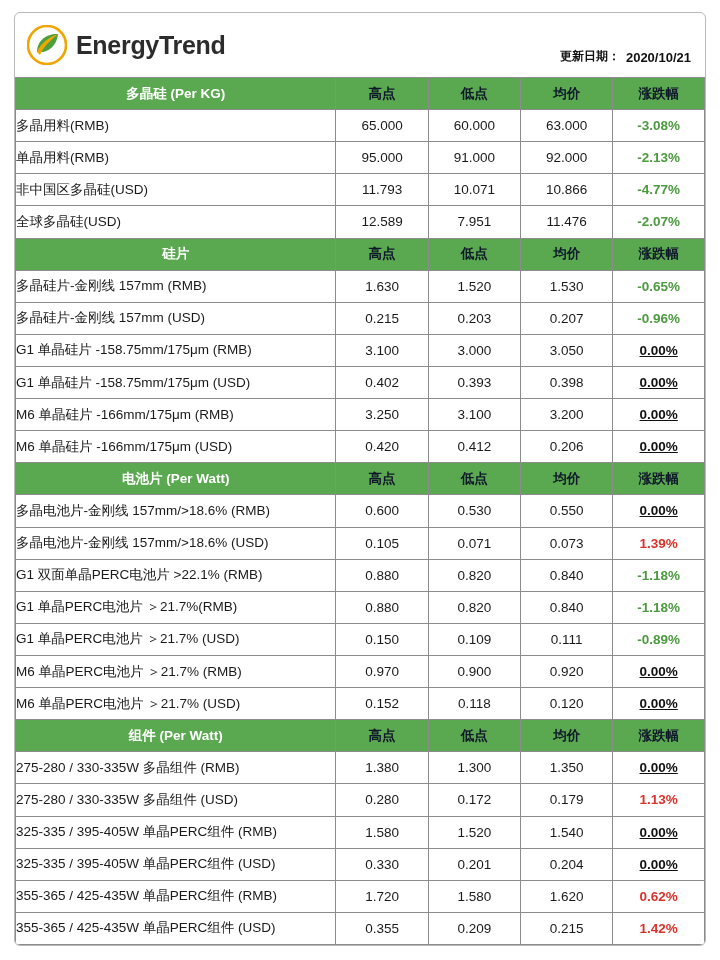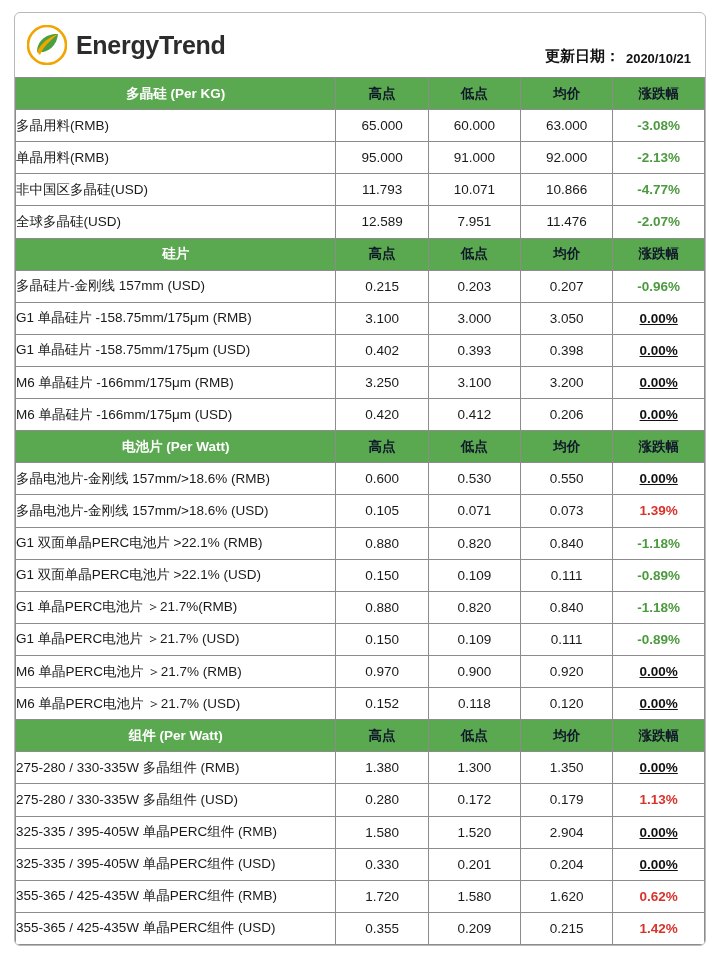--- a/index.html
+++ b/index.html
@@ -65,7 +65,7 @@
     color: #111;
     padding-top: 22px;
   }
-  .update .label { font-size: 15px; }
+  .update .label { font-size: 12px; }
   .update .date { font-size: 13px; }
 
   

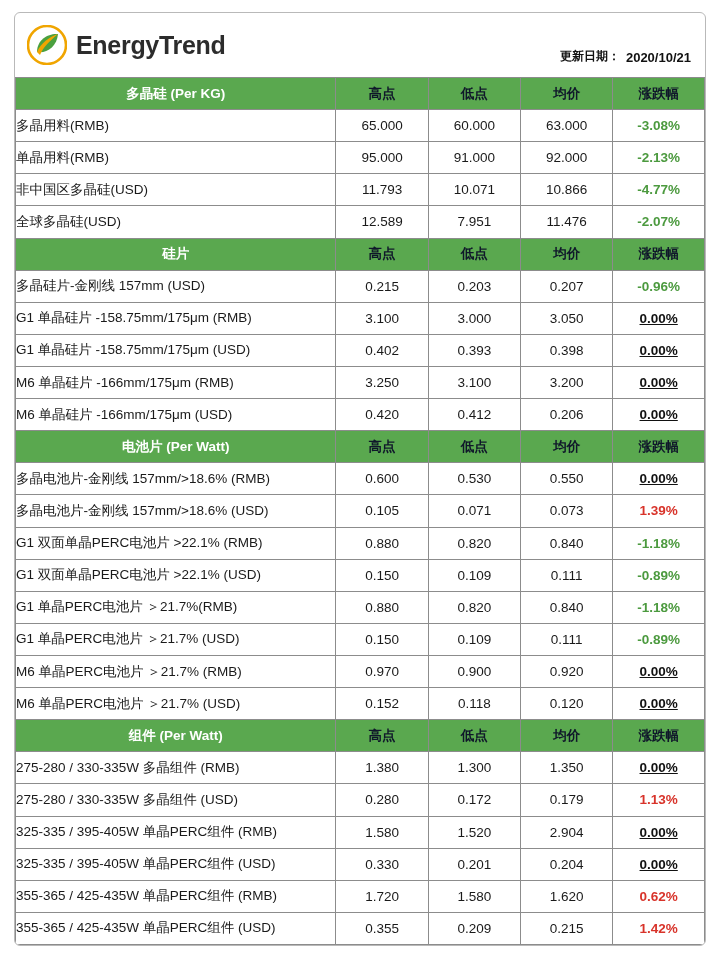--- a/index.html
+++ b/index.html
@@ -201,6 +201,13 @@
             <td class="sec-head">涨跌幅</td>
           </tr>
           <tr>
+            <td class="name">多晶硅片-金刚线 157mm (RMB)</td>
+            <td class="num">1.630</td>
+            <td class="num">1.520</td>
+            <td class="num">1.530</td>
+            <td class="chg down">-0.65%</td>
+          </tr>
+          <tr>
             <td class="name">多晶硅片-金刚线 157mm (USD)</td>
             <td class="num">0.215</td>
             <td class="num">0.203</td>

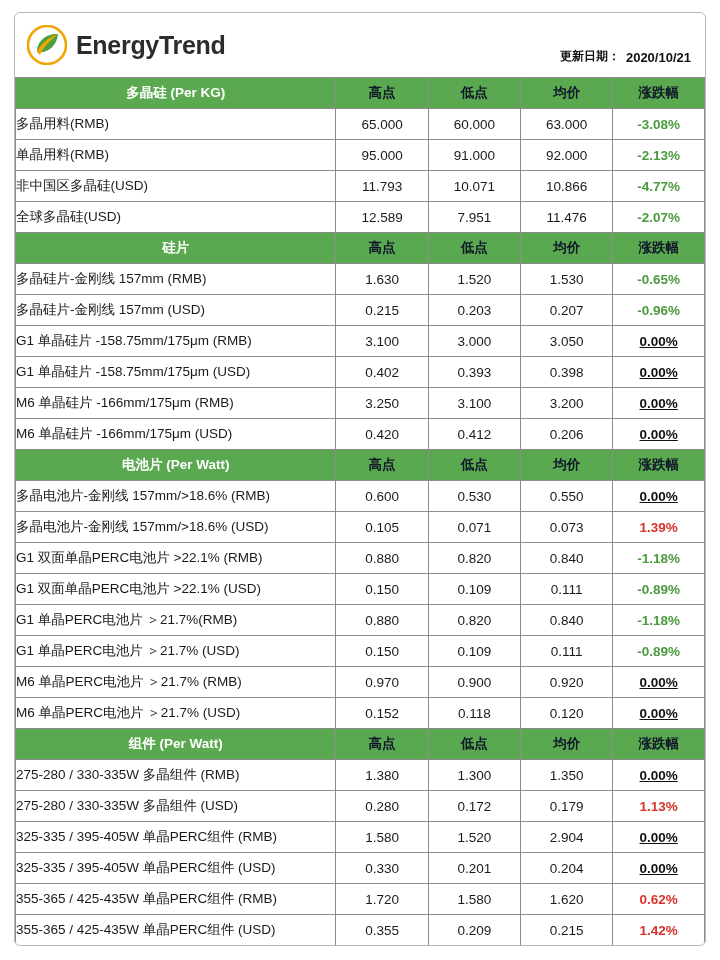--- a/index.html
+++ b/index.html
@@ -271,13 +271,6 @@
             <td class="chg down">-1.18%</td>
           </tr>
           <tr>
-            <td class="name">G1 双面单晶PERC电池片 &gt;22.1% (USD)</td>
-            <td class="num">0.150</td>
-            <td class="num">0.109</td>
-            <td class="num">0.111</td>
-            <td class="chg down">-0.89%</td>
-          </tr>
-          <tr>
             <td class="name">G1 单晶PERC电池片 ＞21.7%(RMB)</td>
             <td class="num">0.880</td>
             <td class="num">0.820</td>

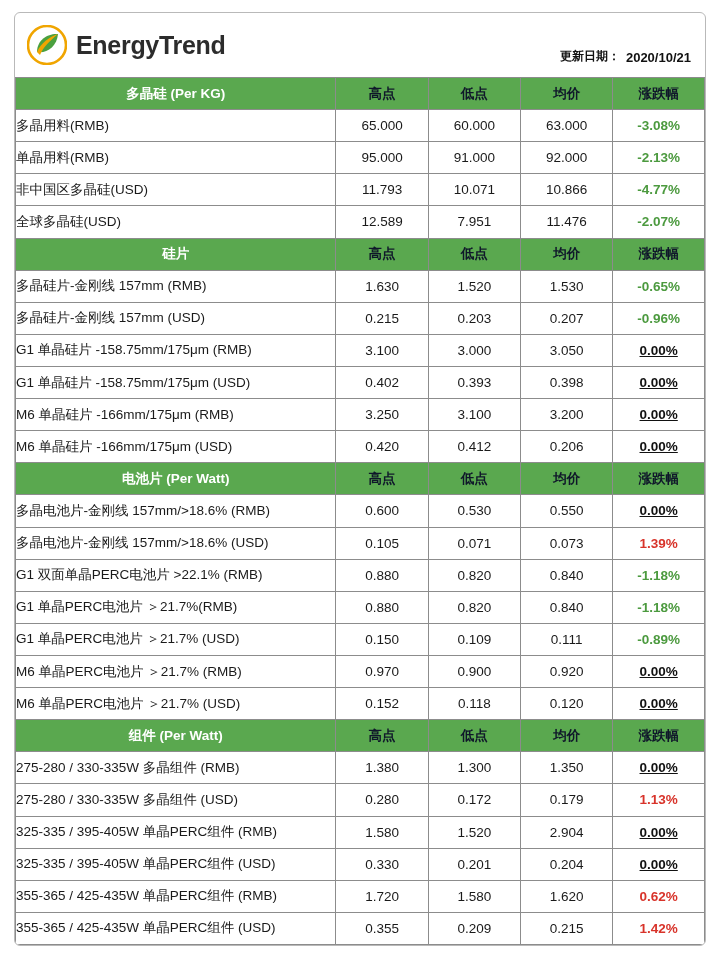--- a/index.html
+++ b/index.html
@@ -323,7 +323,7 @@
             <td class="name">325-335 / 395-405W 单晶PERC组件 (RMB)</td>
             <td class="num">1.580</td>
             <td class="num">1.520</td>
-            <td class="num">2.904</td>
+            <td class="num">1.540</td>
             <td class="chg flat">0.00%</td>
           </tr>
           <tr>

